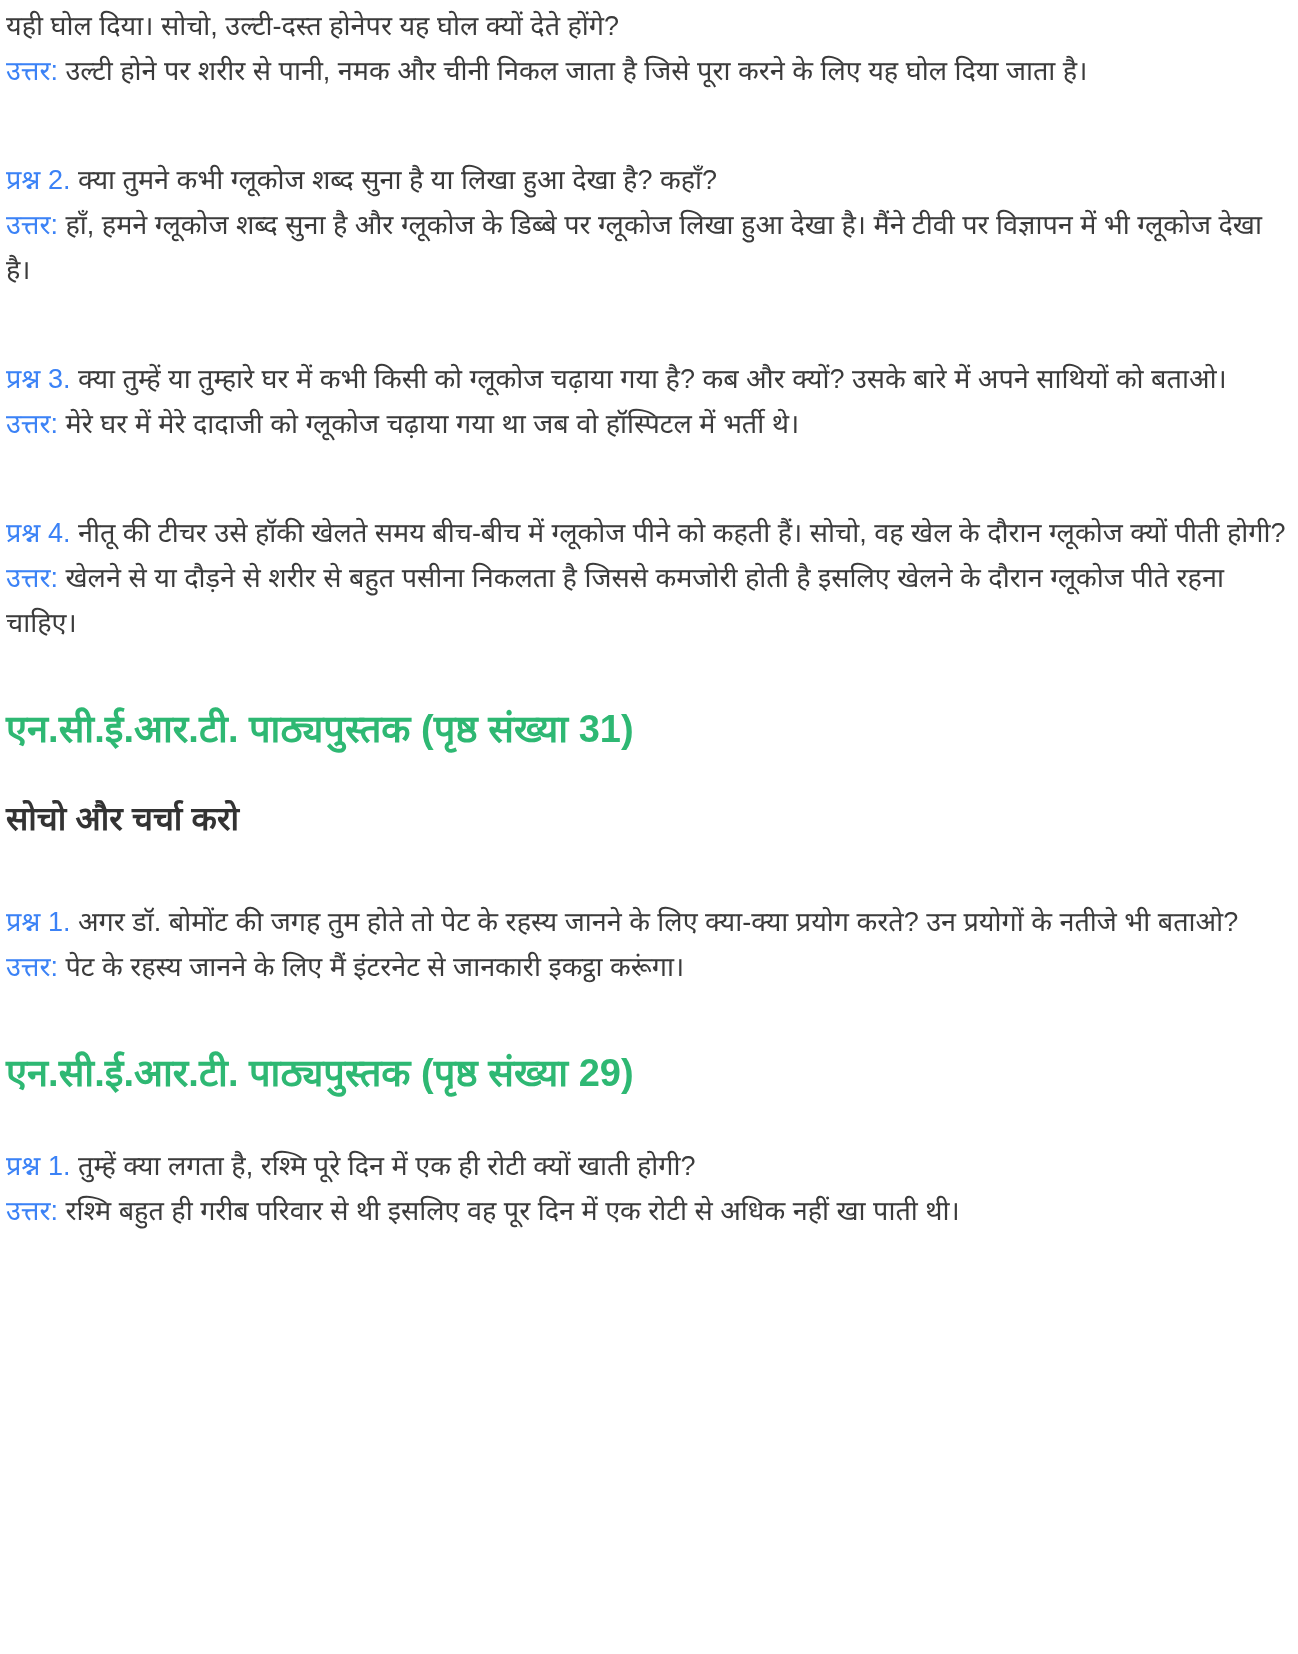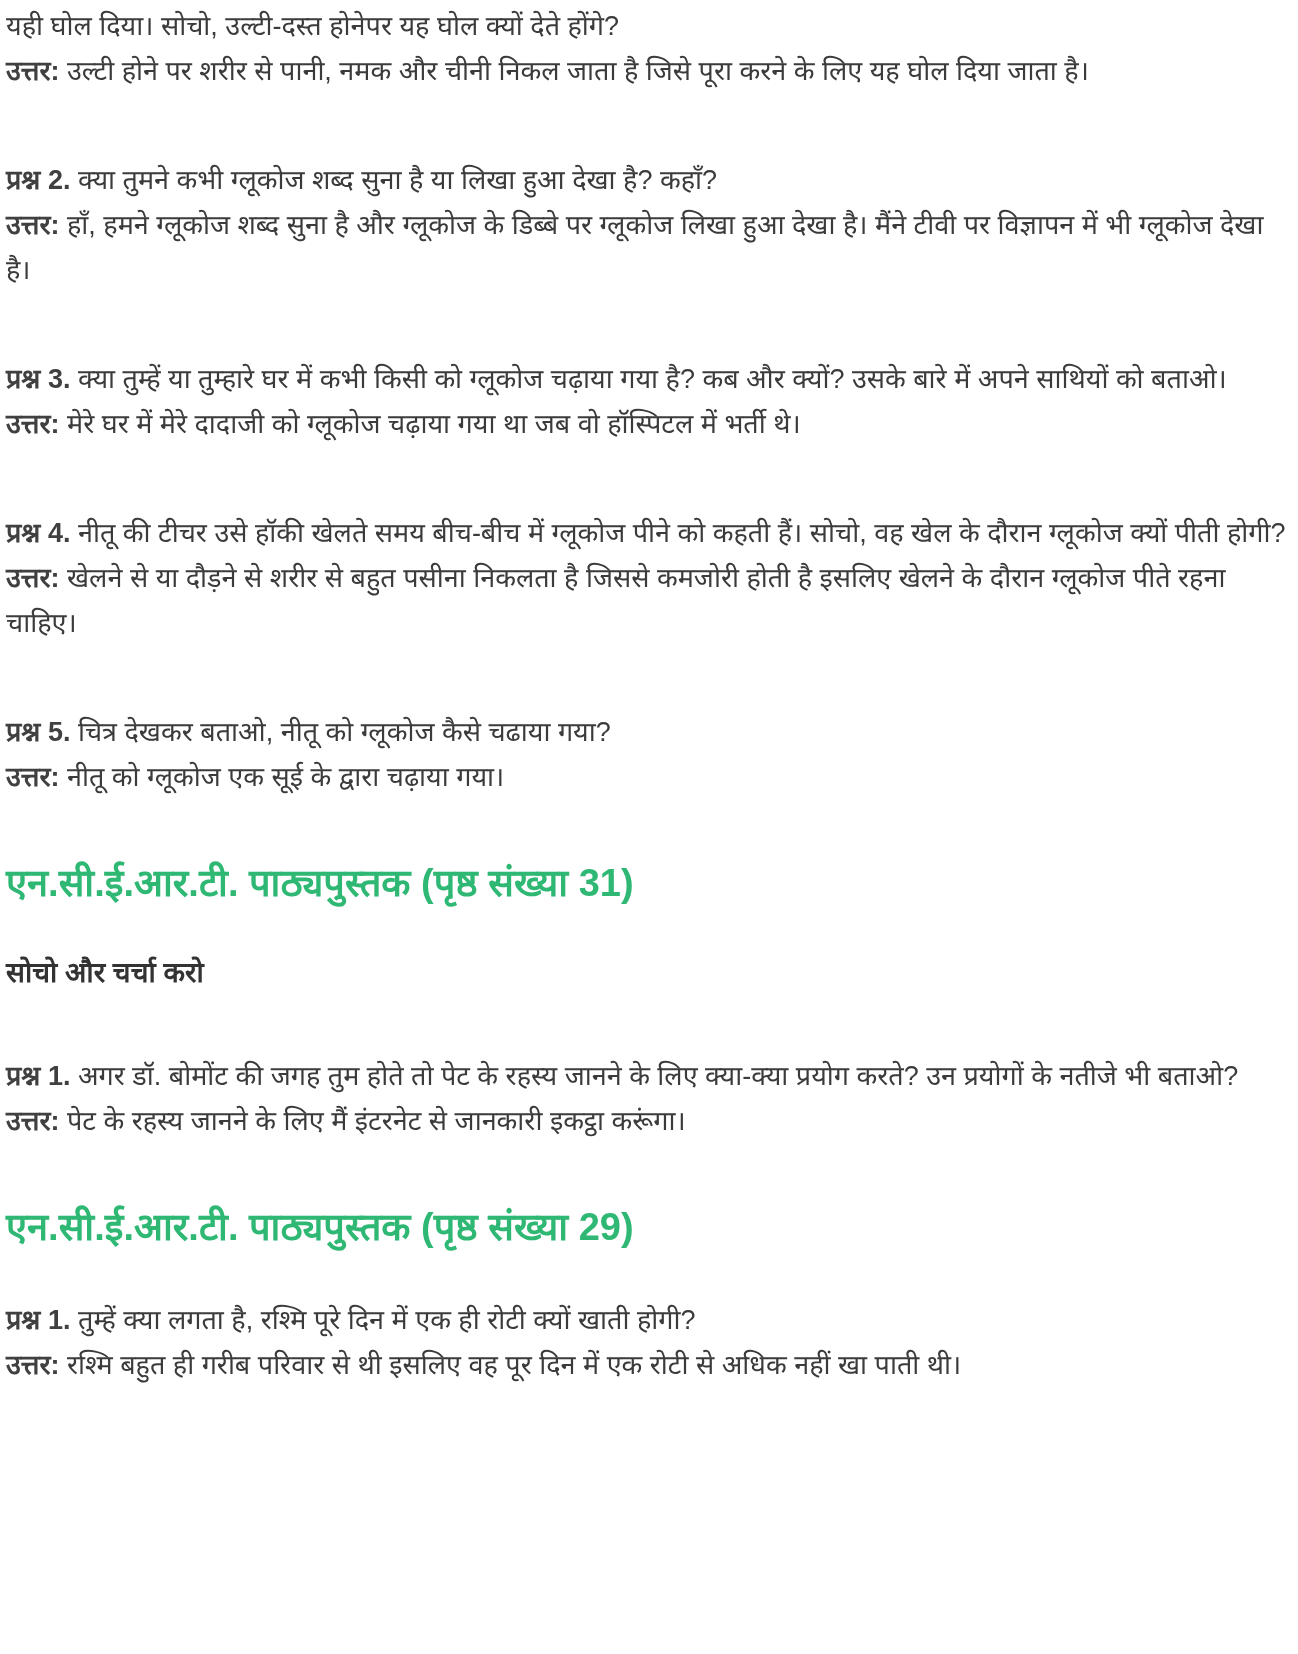--- a/index.html
+++ b/index.html
@@ -28,8 +28,8 @@
     text-align: left;
   }
   p.qa strong {
-    color: #404040;
-    font-weight: bold;
+    color: #3b82f6;
+    font-weight: normal;
   }
   h2.green-heading {
     font-size: 38px;

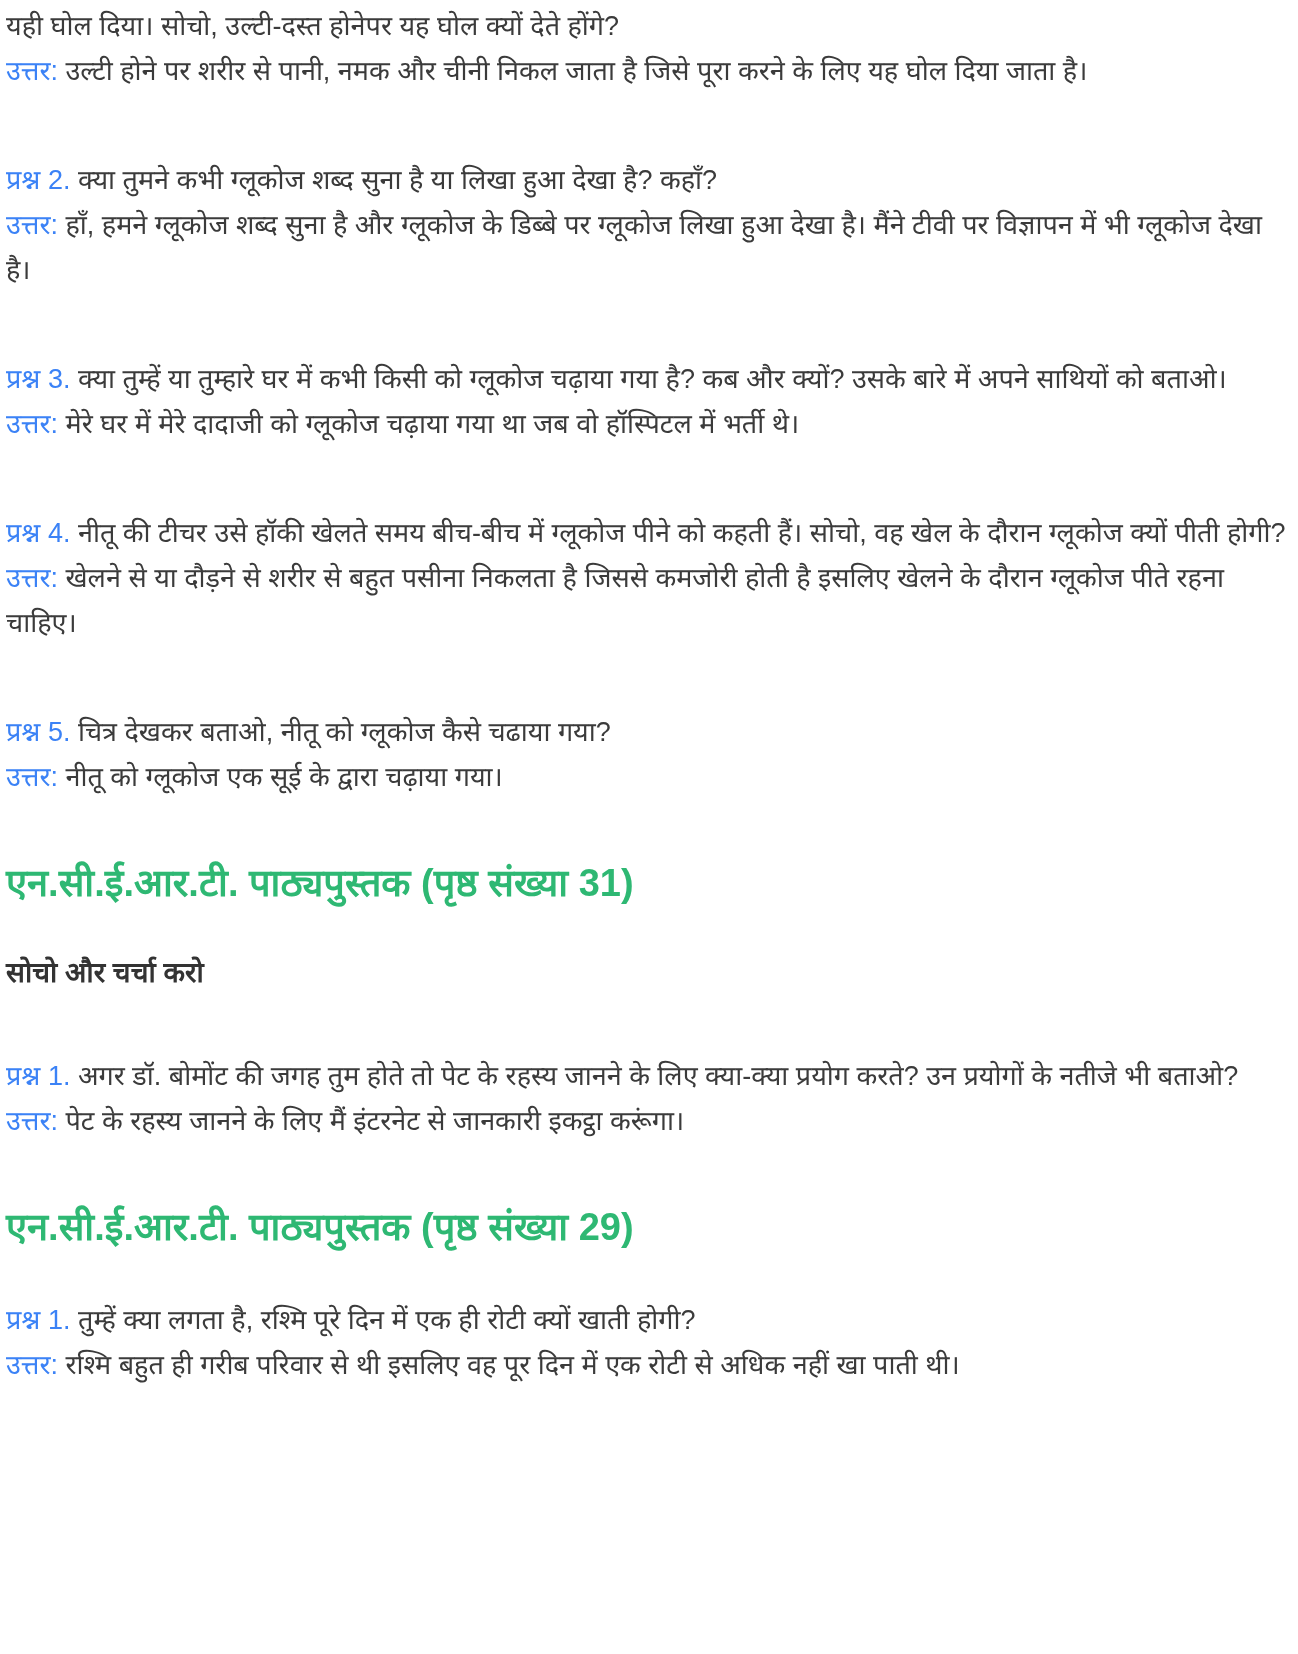--- a/index.html
+++ b/index.html
@@ -54,7 +54,6 @@
     <p class="qa"><strong>प्रश्न 2.</strong><span> क्या तुमने कभी ग्लूकोज शब्द सुना है या लिखा हुआ देखा है? कहाँ?</span><br><strong>उत्तर:</strong><span> हाँ, हमने ग्लूकोज शब्द सुना है और ग्लूकोज के डिब्बे पर ग्लूकोज लिखा हुआ देखा है। मैंने टीवी पर विज्ञापन में भी ग्लूकोज देखा है।</span></p>
     <p class="qa"><strong>प्रश्न 3.</strong><span> क्या तुम्हें या तुम्हारे घर में कभी किसी को ग्लूकोज चढ़ाया गया है? कब और क्यों? उसके बारे में अपने साथियों को बताओ।</span><br><strong>उत्तर:</strong><span> मेरे घर में मेरे दादाजी को ग्लूकोज चढ़ाया गया था जब वो हॉस्पिटल में भर्ती थे।</span></p>
     <p class="qa"><strong>प्रश्न 4.</strong><span> नीतू की टीचर उसे हॉकी खेलते समय बीच-बीच में ग्लूकोज पीने को कहती हैं। सोचो, वह खेल के दौरान ग्लूकोज क्यों पीती होगी?</span><br><strong>उत्तर:</strong><span> खेलने से या दौड़ने से शरीर से बहुत पसीना निकलता है जिससे कमजोरी होती है इसलिए खेलने के दौरान ग्लूकोज पीते रहना चाहिए।</span></p>
-    <p class="qa"><strong>प्रश्न 5.</strong><span> चित्र देखकर बताओ, नीतू को ग्लूकोज कैसे चढाया गया?</span><br><strong>उत्तर:</strong><span> नीतू को ग्लूकोज एक सूई के द्वारा चढ़ाया गया।</span></p>
     <h2 class="green-heading">एन.सी.ई.आर.टी. पाठ्यपुस्तक (पृष्ठ संख्या 31)</h2>
     <h3 class="section-heading">सोचो और चर्चा करो</h3>
     <p class="qa"><strong>प्रश्न 1.</strong><span> अगर डॉ. बोमोंट की जगह तुम होते तो पेट के रहस्य जानने के लिए क्या-क्या प्रयोग करते? उन प्रयोगों के नतीजे भी बताओ?</span><br><strong>उत्तर:</strong><span> पेट के रहस्य जानने के लिए मैं इंटरनेट से जानकारी इकट्ठा करूंगा।</span></p>

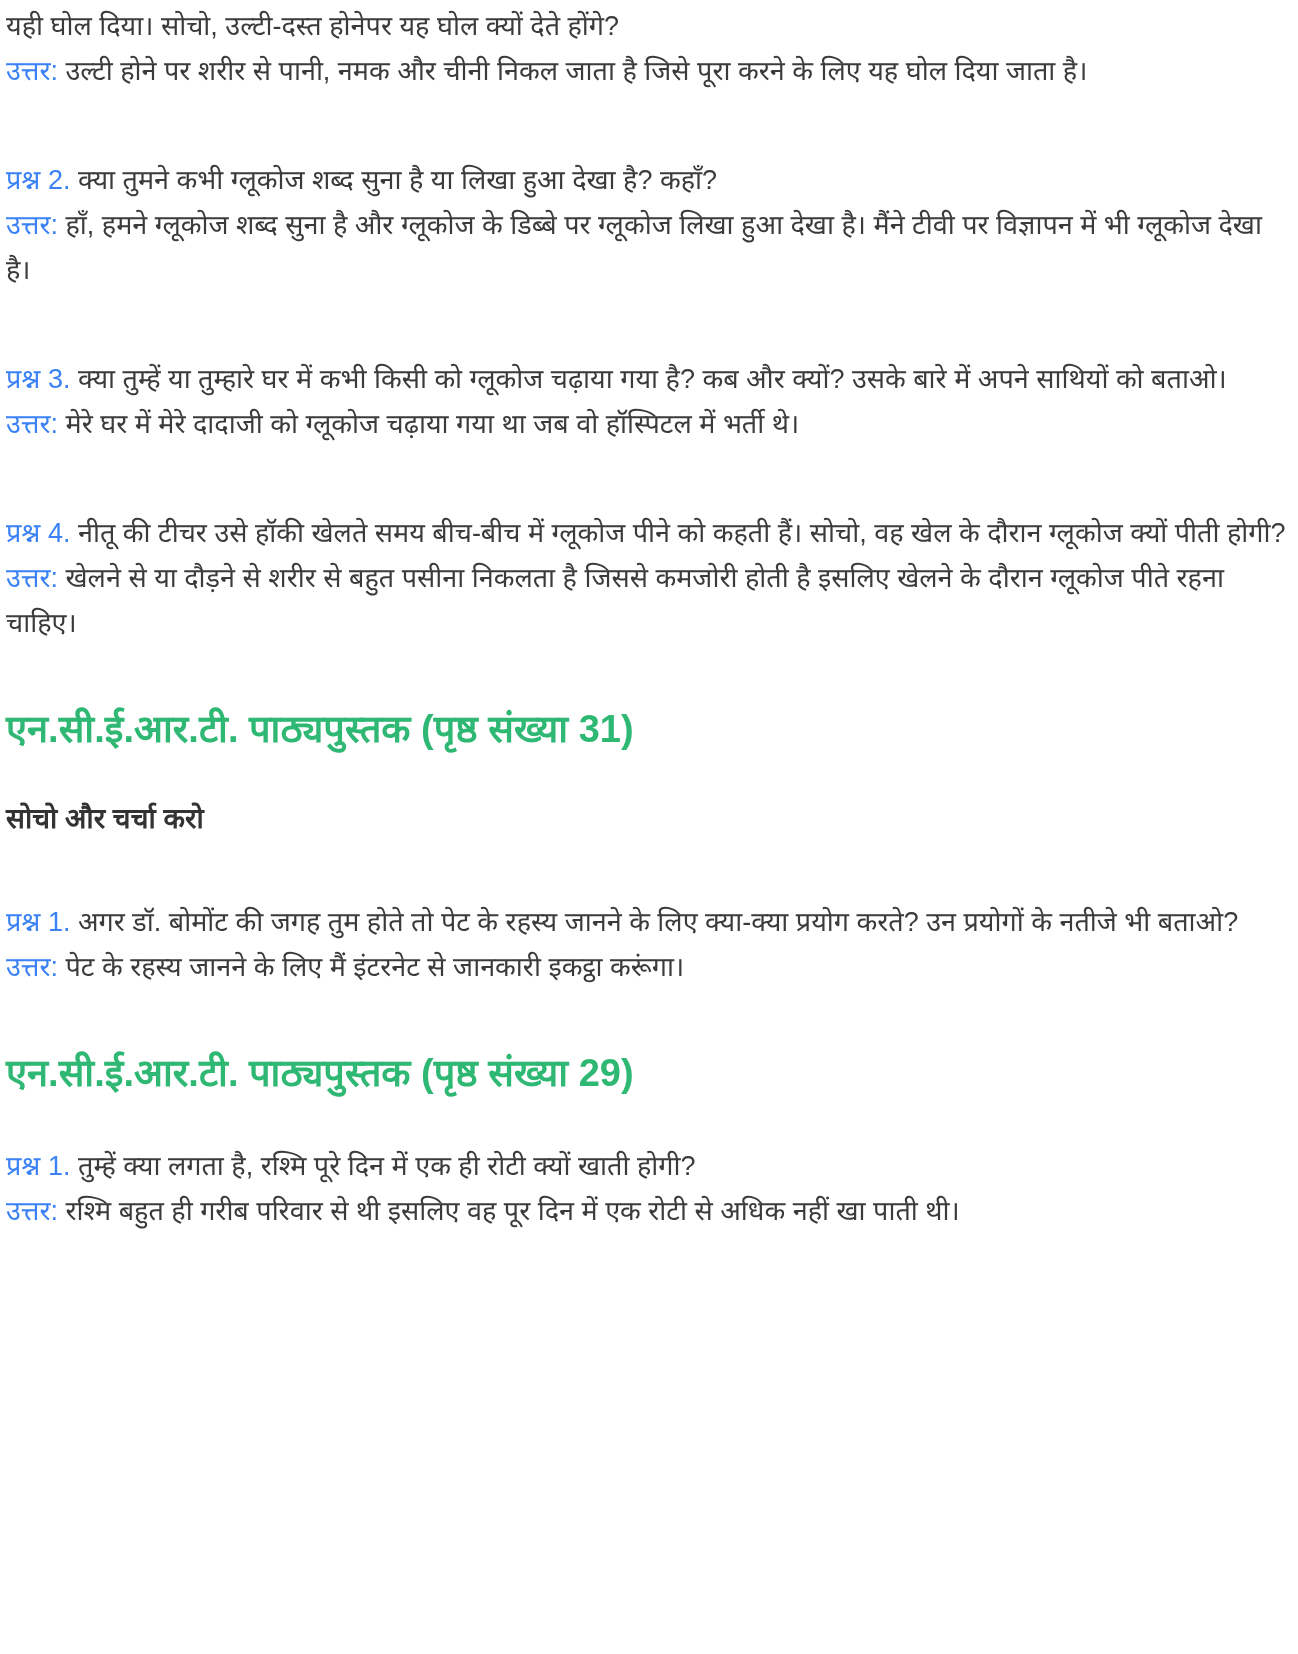--- a/index.html
+++ b/index.html
@@ -39,7 +39,7 @@
     margin: 0 0 52px 0;
   }
   h3.section-heading {
-    font-size: 28px;
+    font-size: 33px;
     line-height: 38px;
     font-weight: bold;
     color: #333333;

